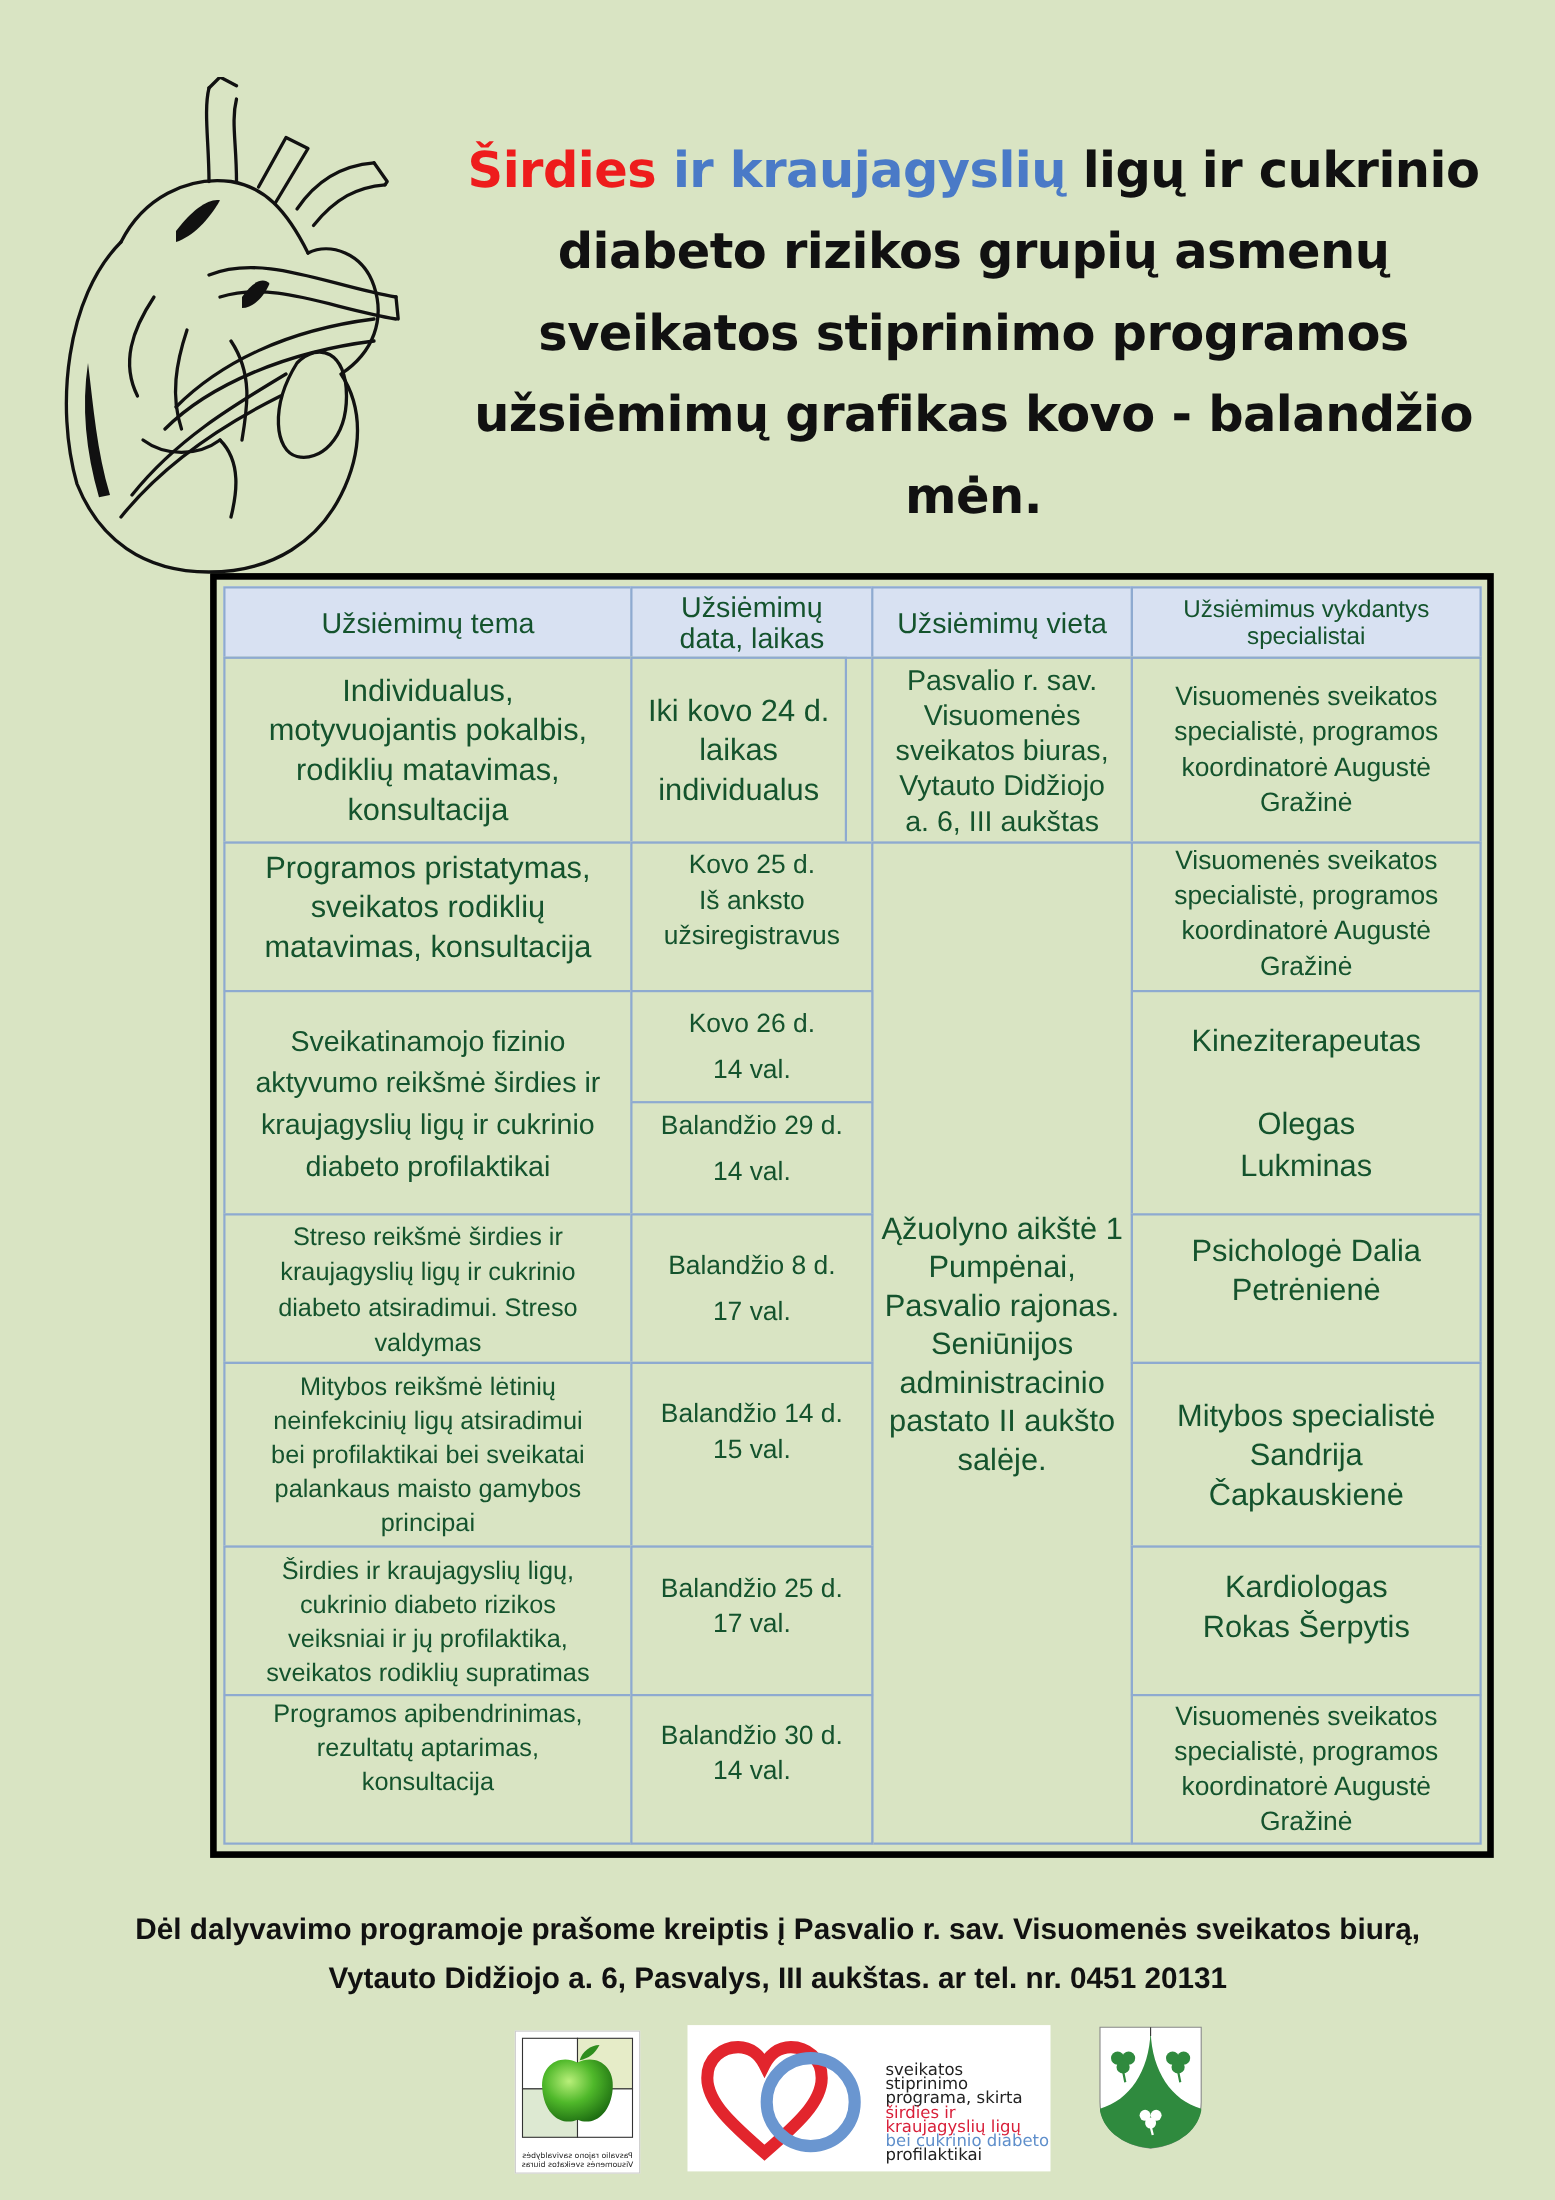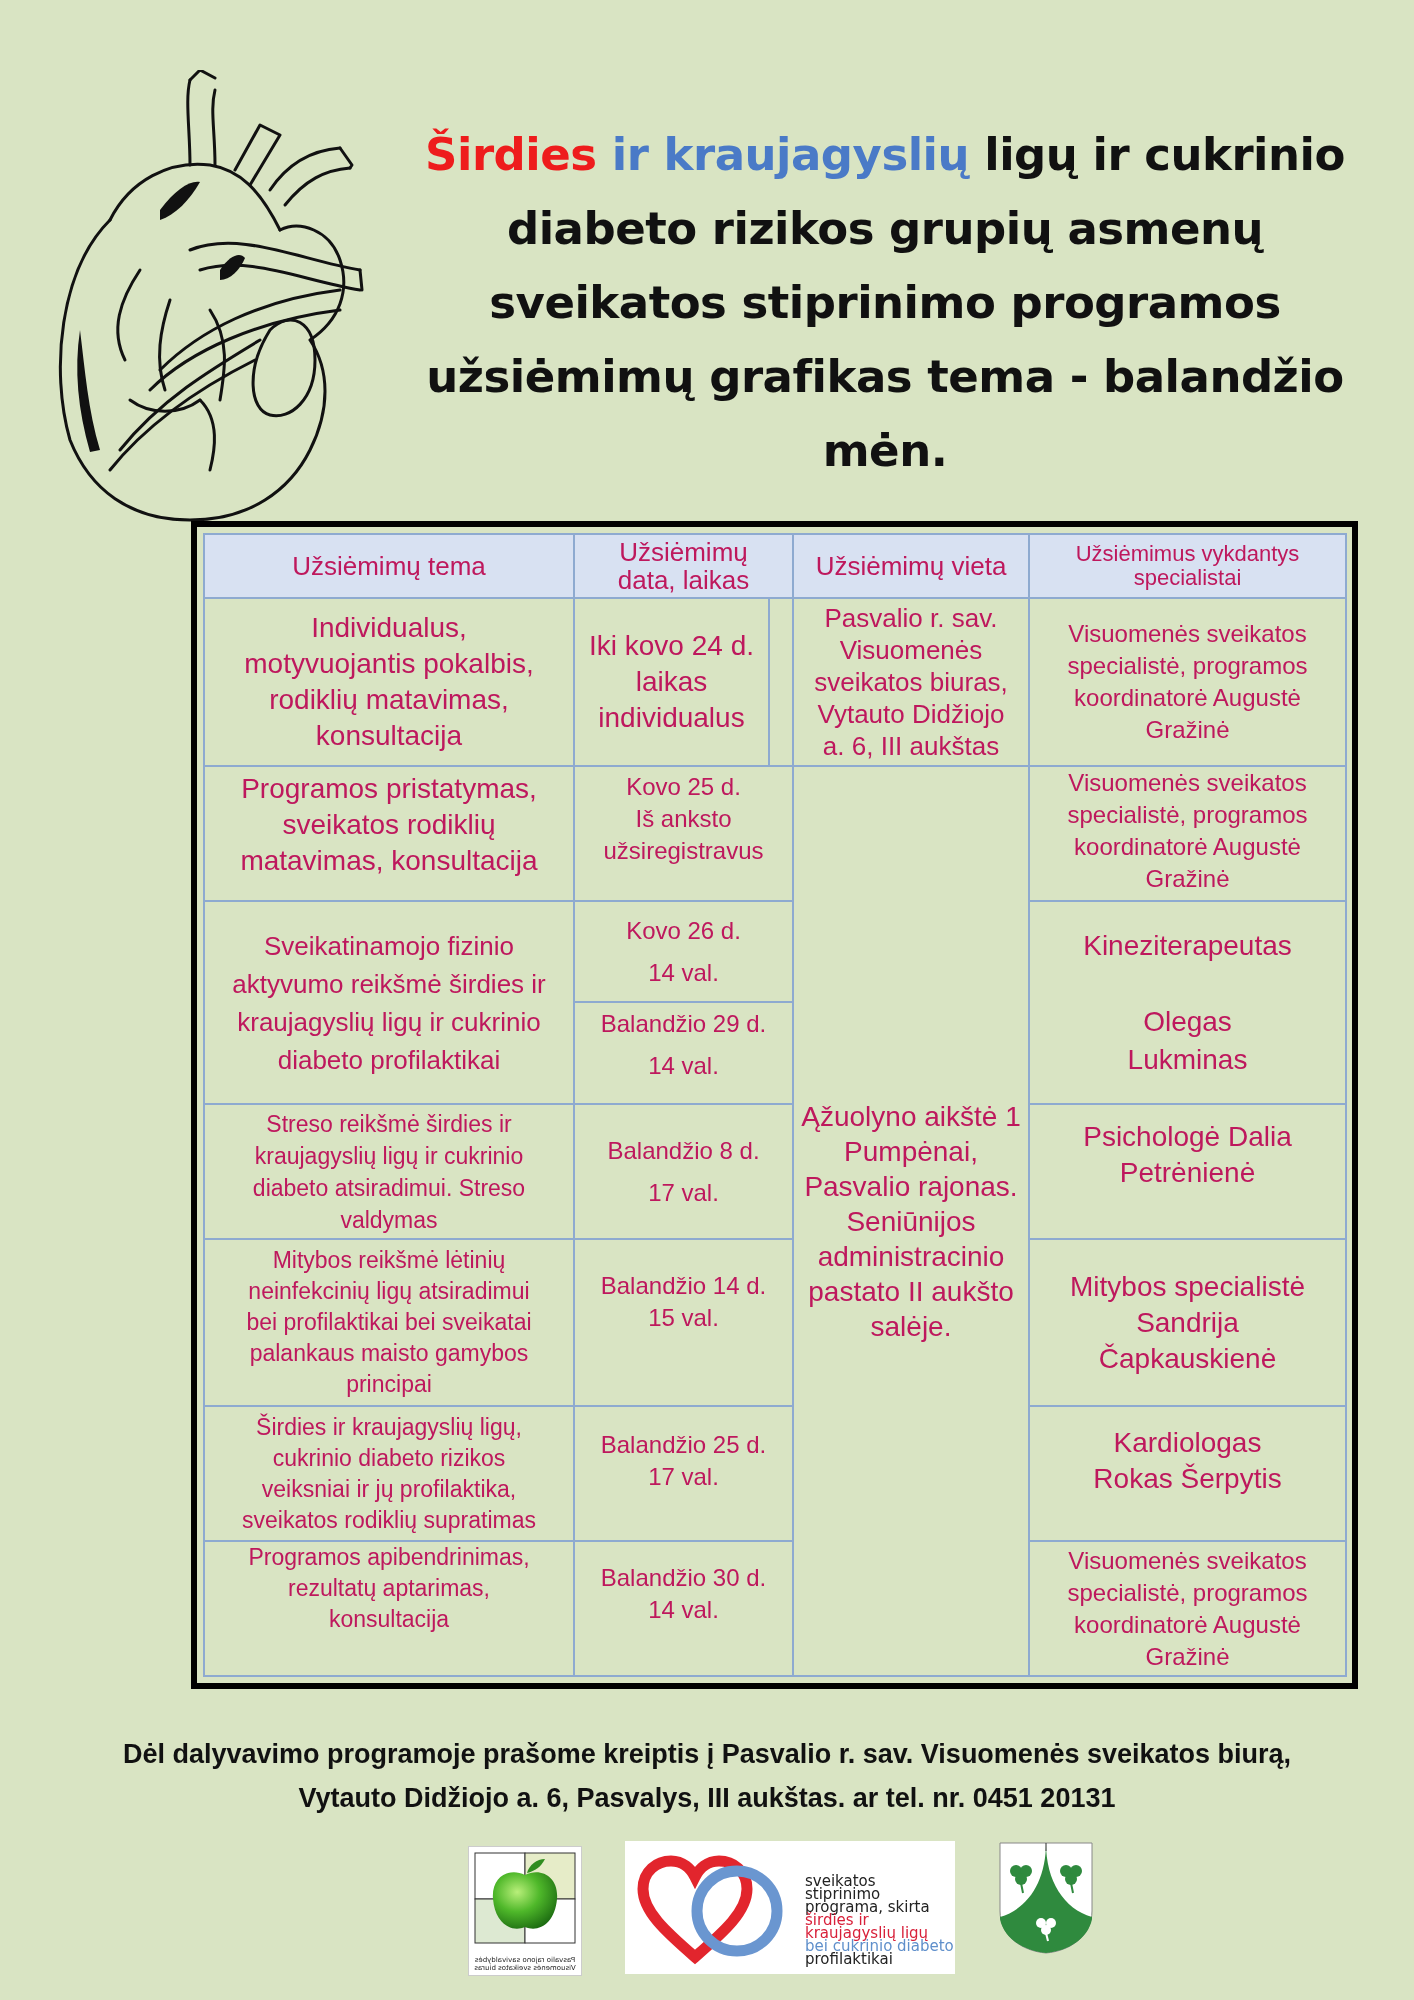--- a/index.html
+++ b/index.html
@@ -98,7 +98,7 @@
   <div><span class="red">Širdies</span> <span class="blue">ir kraujagyslių</span> <span>ligų ir cukrinio</span></div>
   <div>diabeto rizikos grupių asmenų</div>
   <div>sveikatos stiprinimo programos</div>
-  <div>užsiėmimų grafikas tema - balandžio</div>
+  <div>užsiėmimų grafikas kovo - balandžio</div>
   <div>mėn.</div>
 </div>
 

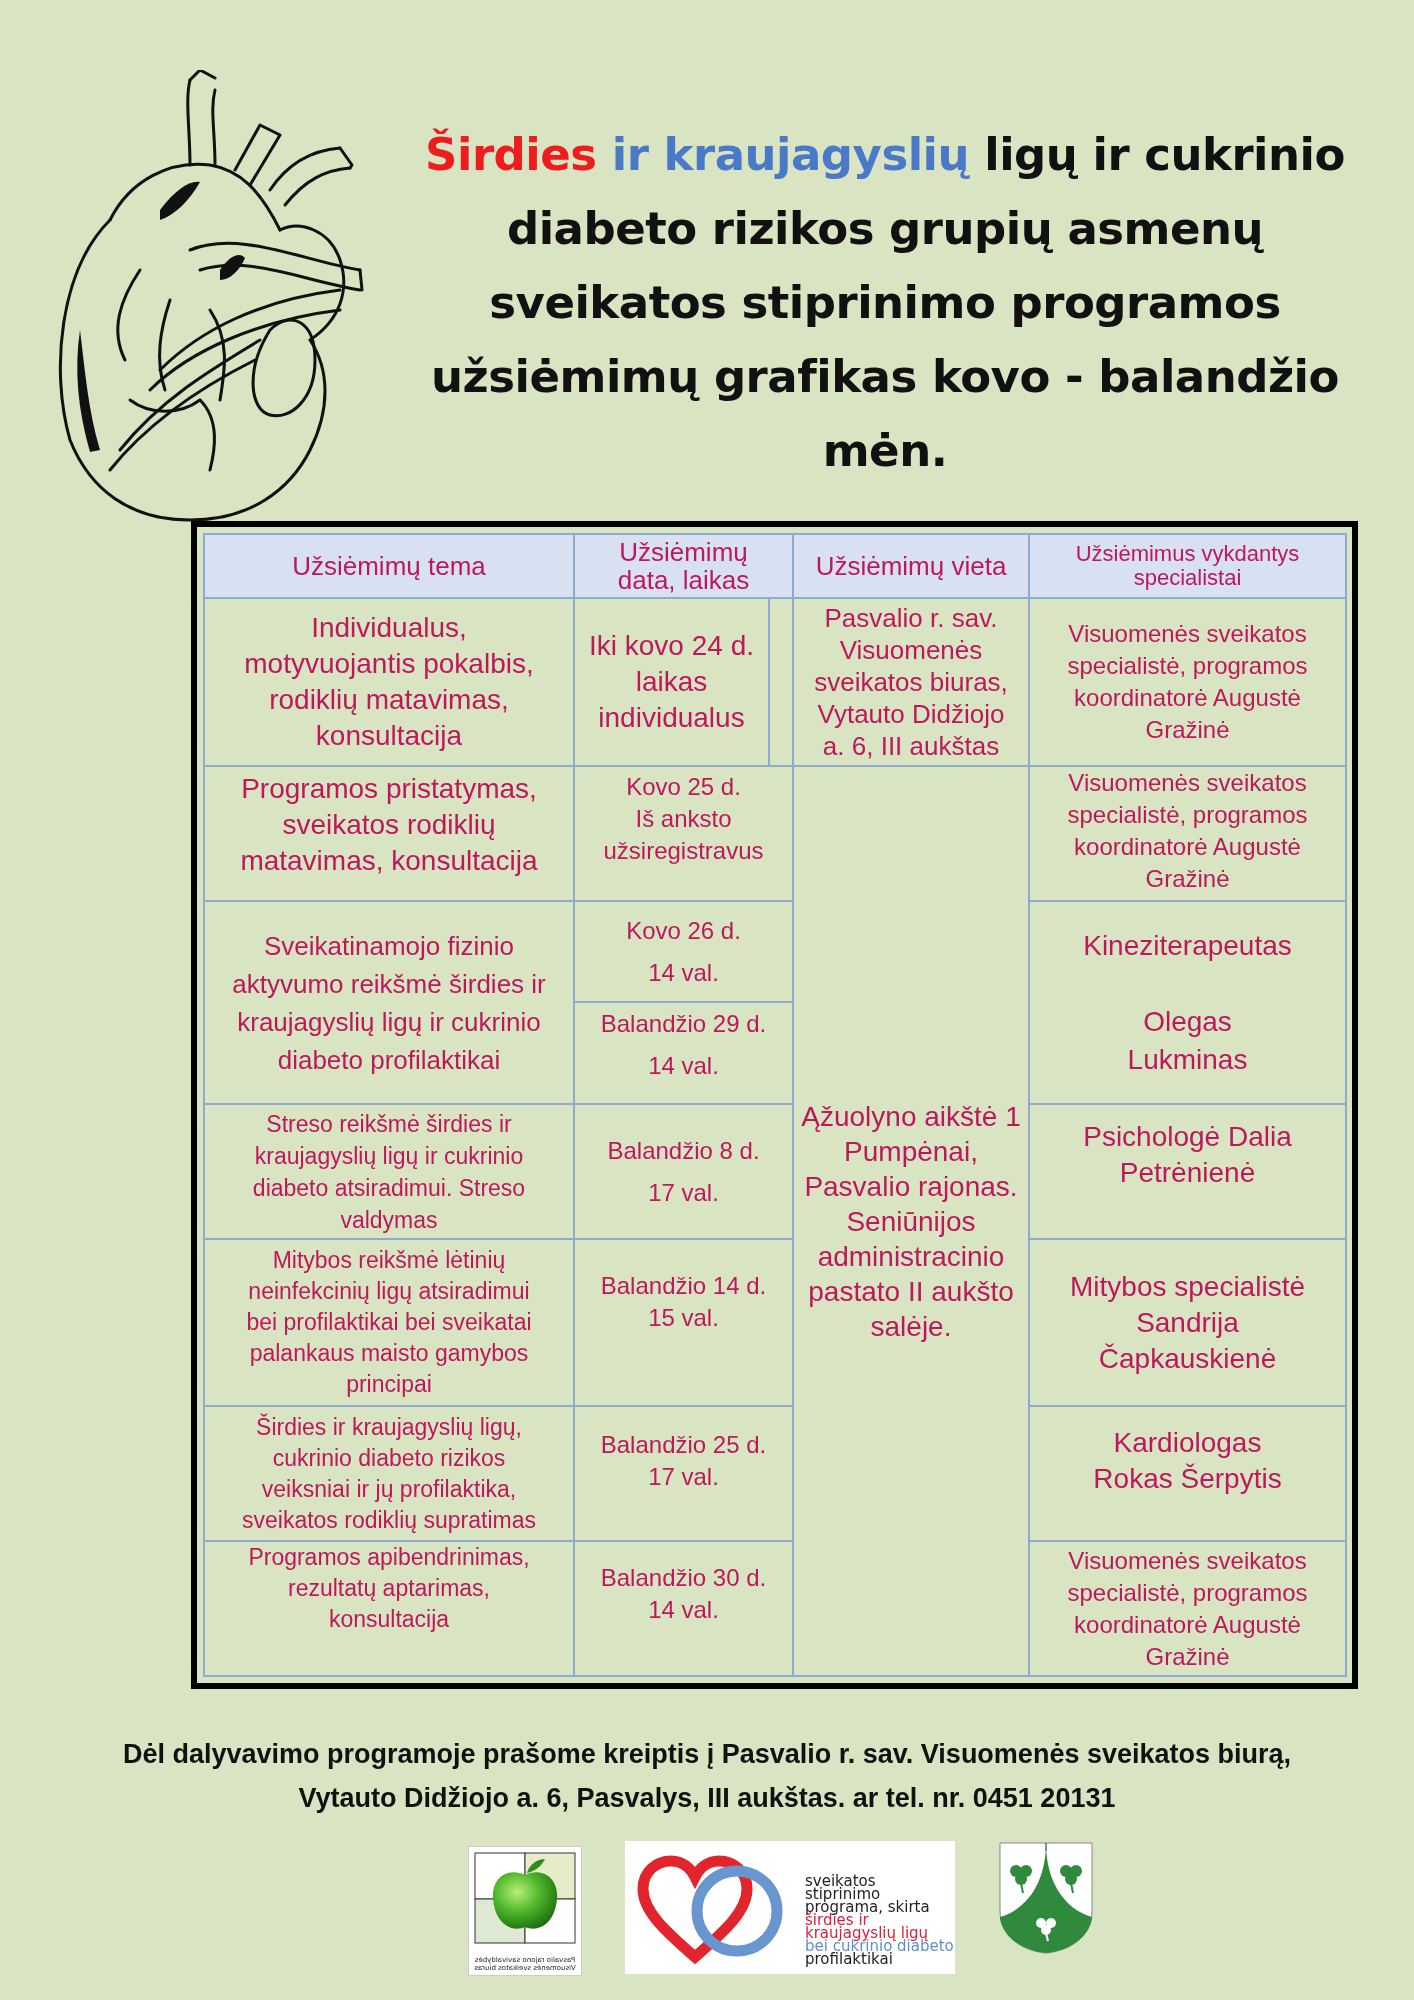--- a/index.html
+++ b/index.html
@@ -31,7 +31,7 @@
     border: 2px solid #8eaad0;
     display: flex; align-items: center; justify-content: center; text-align: center;
     font-family: "Liberation Sans Narrow", "Liberation Sans", sans-serif;
-    color: #be185d; padding: 0 6px;
+    color: #14532d; padding: 0 6px;
     background: #d9e4c3;
   }
   .cell span { display: block; white-space: pre-line; }

